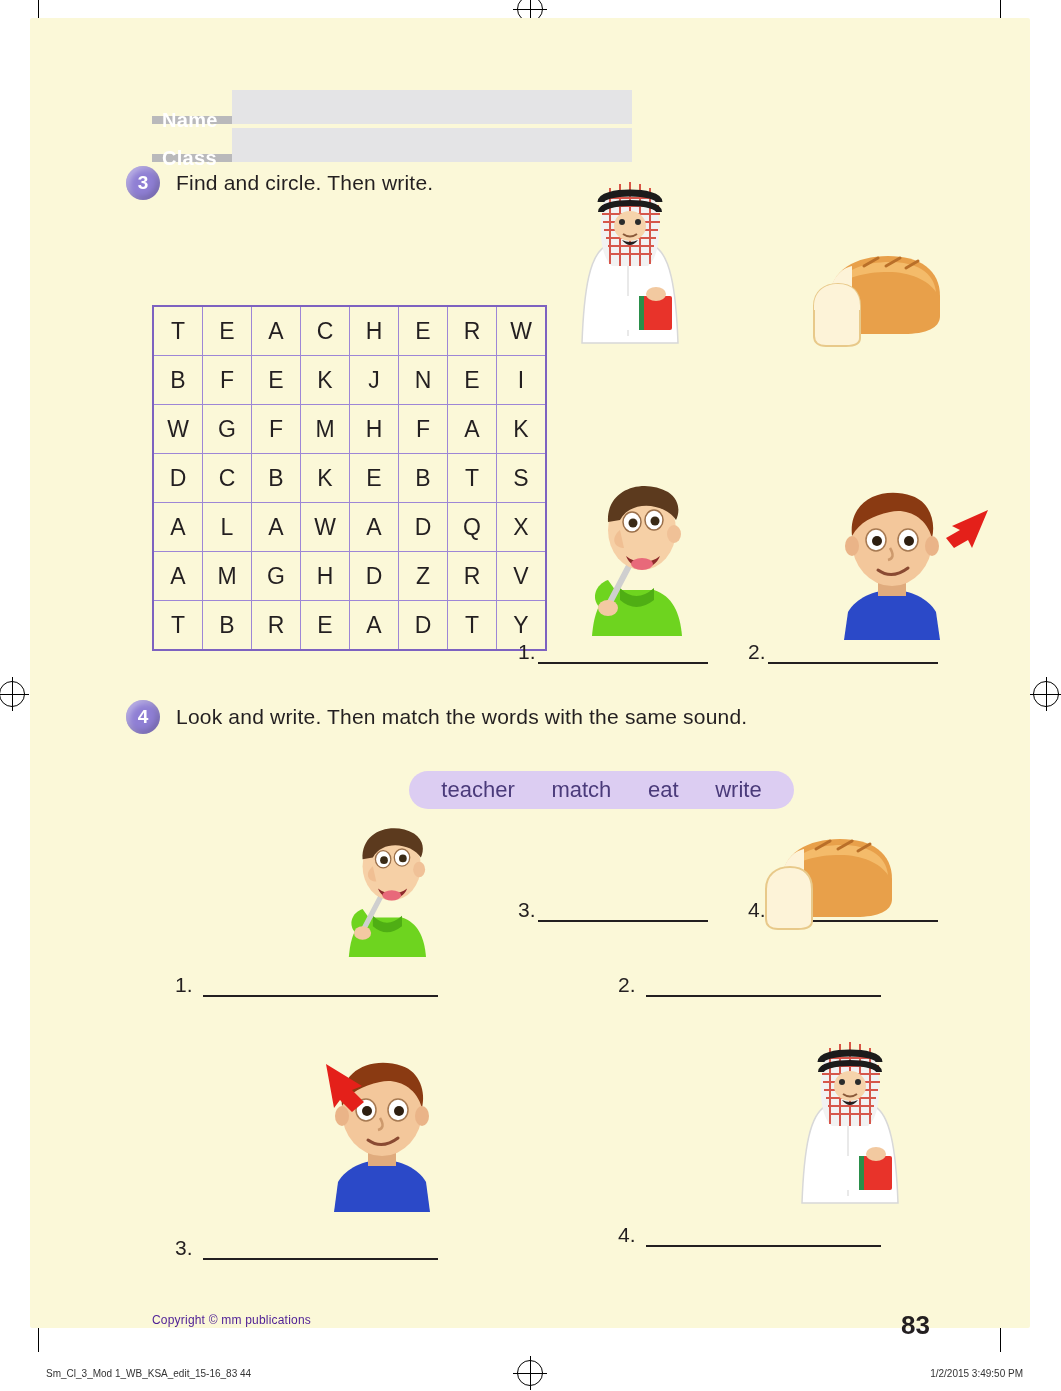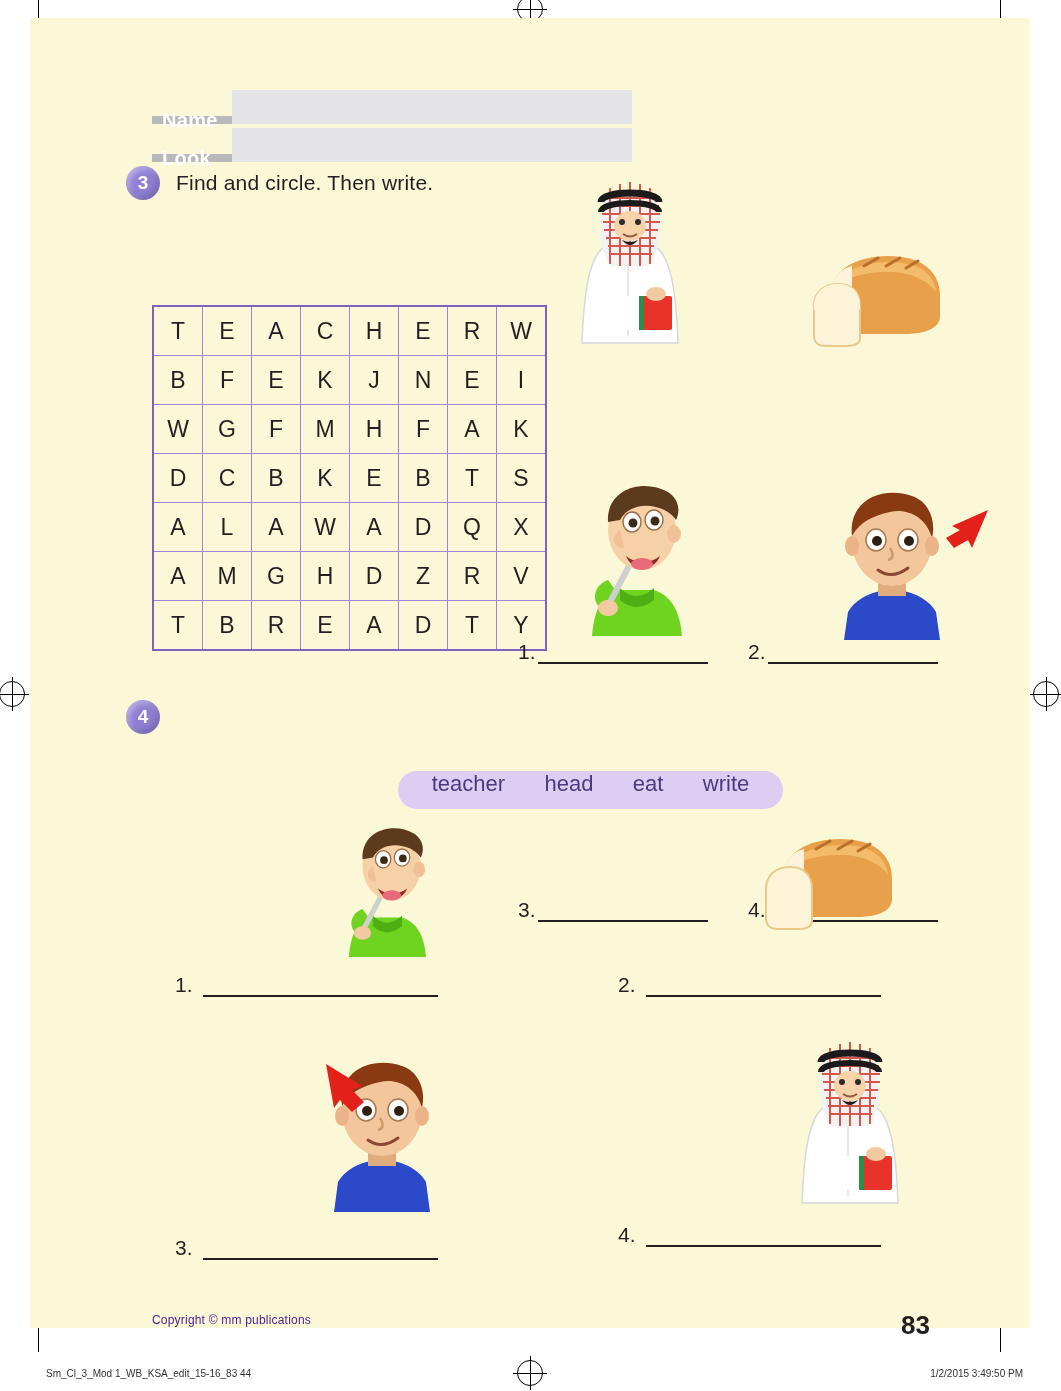--- a/index.html
+++ b/index.html
@@ -226,7 +226,7 @@
       <div class="nb-field"></div>
     </div>
     <div class="nb-row">
-      <div class="nb-label">Look</div>
+      <div class="nb-label">Class</div>
       <div class="nb-field"></div>
     </div>
   </div>

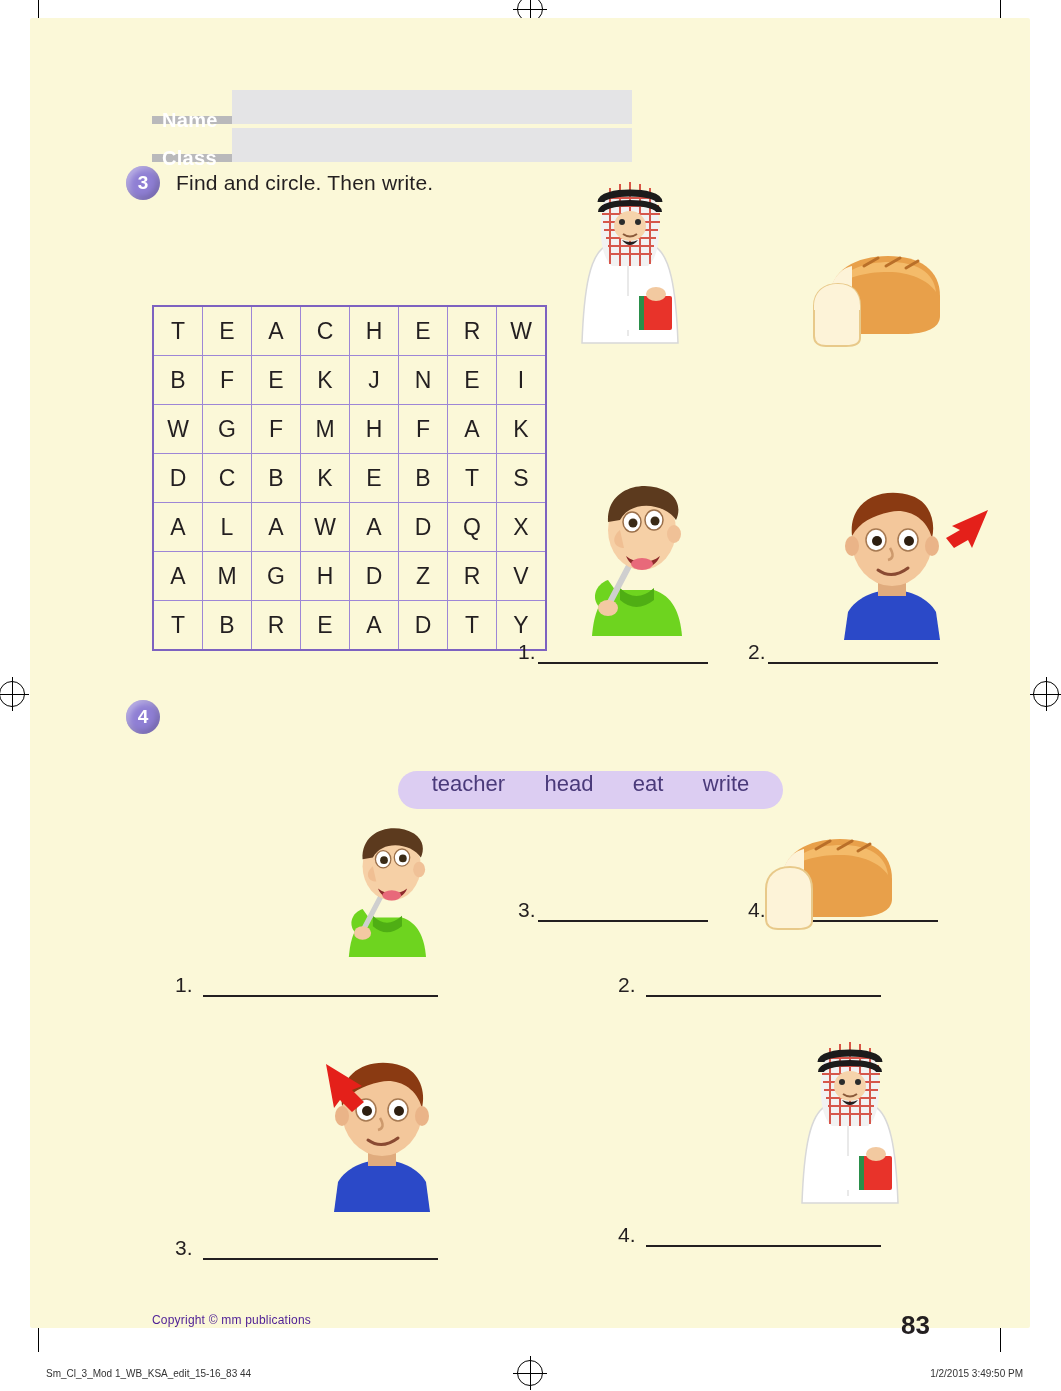--- a/index.html
+++ b/index.html
@@ -440,6 +440,7 @@
 
   <div class="ex-head" style="left:96px;top:682px;">
     <div class="ex-num">4</div>
+    <div class="ex-title">Look and write. Then match the words with the same sound.</div>
   </div>
 
   <div class="wordbank">

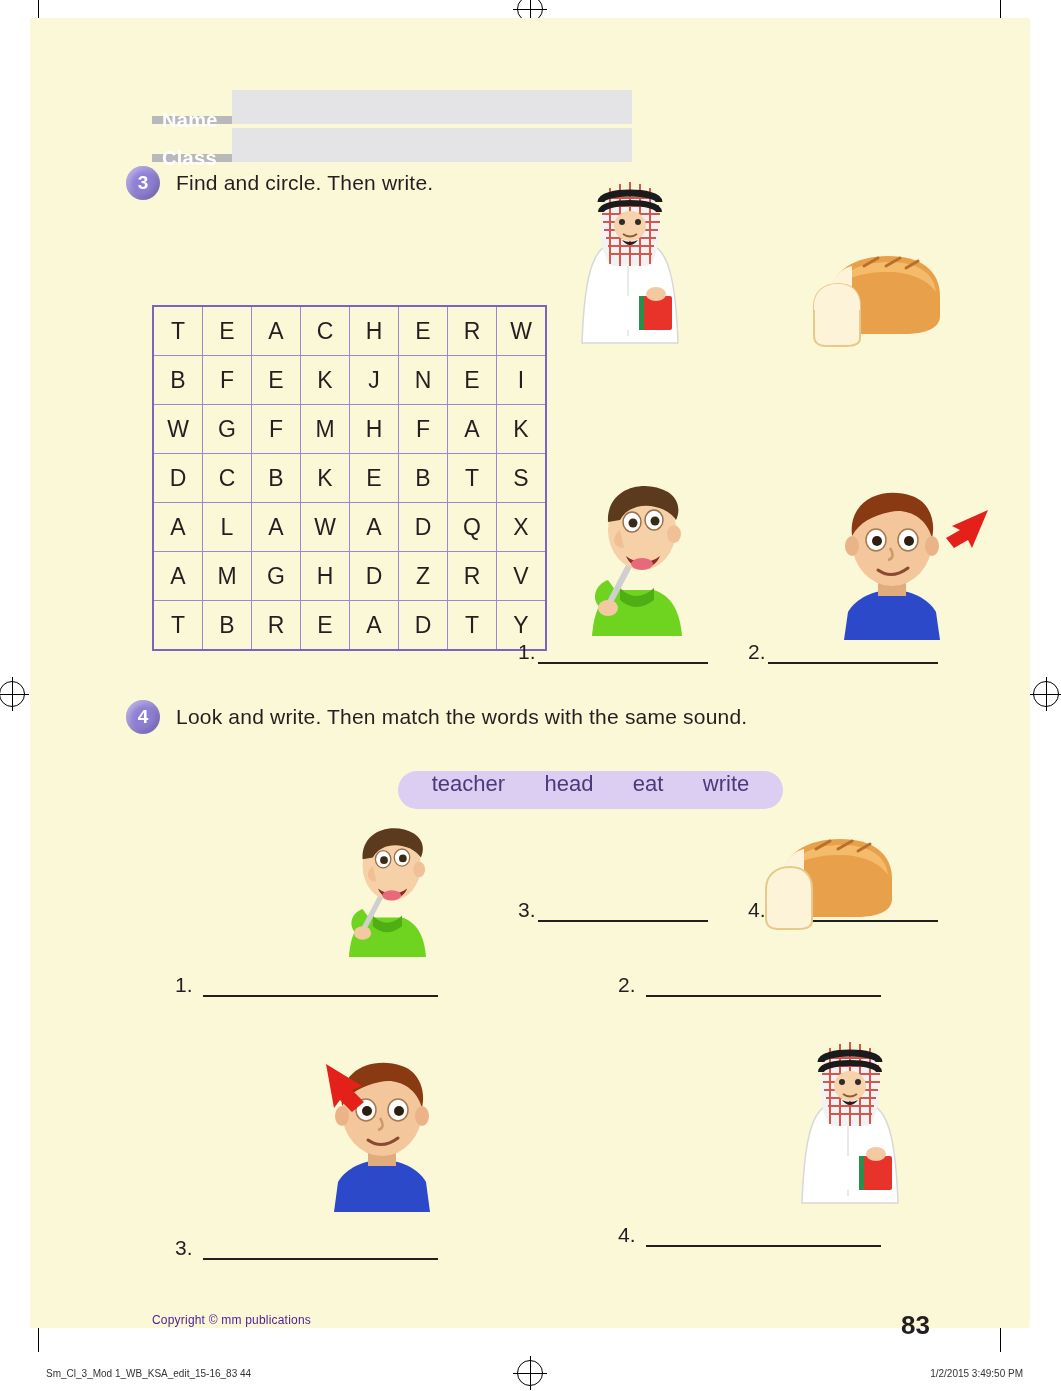--- a/index.html
+++ b/index.html
@@ -142,14 +142,14 @@
   
   .wordbank {
     position: absolute;
-    left: 368px;
+    left: 379px;
     top: 753px;
     width: 385px;
     height: 38px;
     background: #dccdf2;
     border-radius: 19px;
     display: flex;
-    align-items: flex-start;
+    align-items: center;
     justify-content: space-around;
     padding: 0 14px;
     box-sizing: border-box;

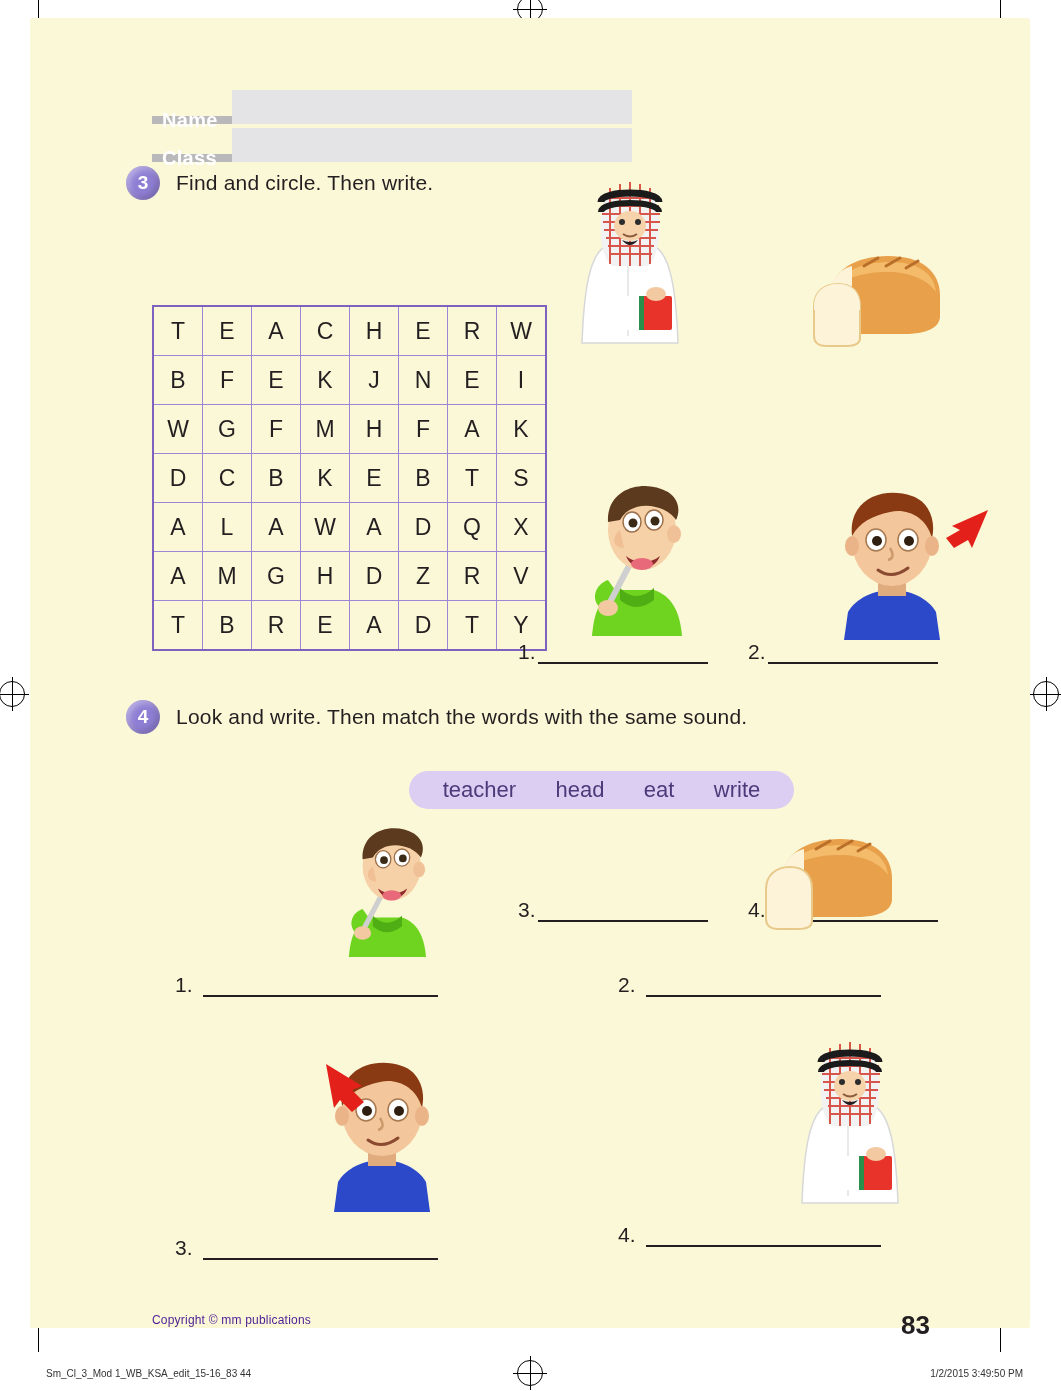--- a/index.html
+++ b/index.html
@@ -445,7 +445,7 @@
 
   <div class="wordbank">
     <span>teacher</span>
-    <span>head</span>
+    <span>match</span>
     <span>eat</span>
     <span>write</span>
   </div>

